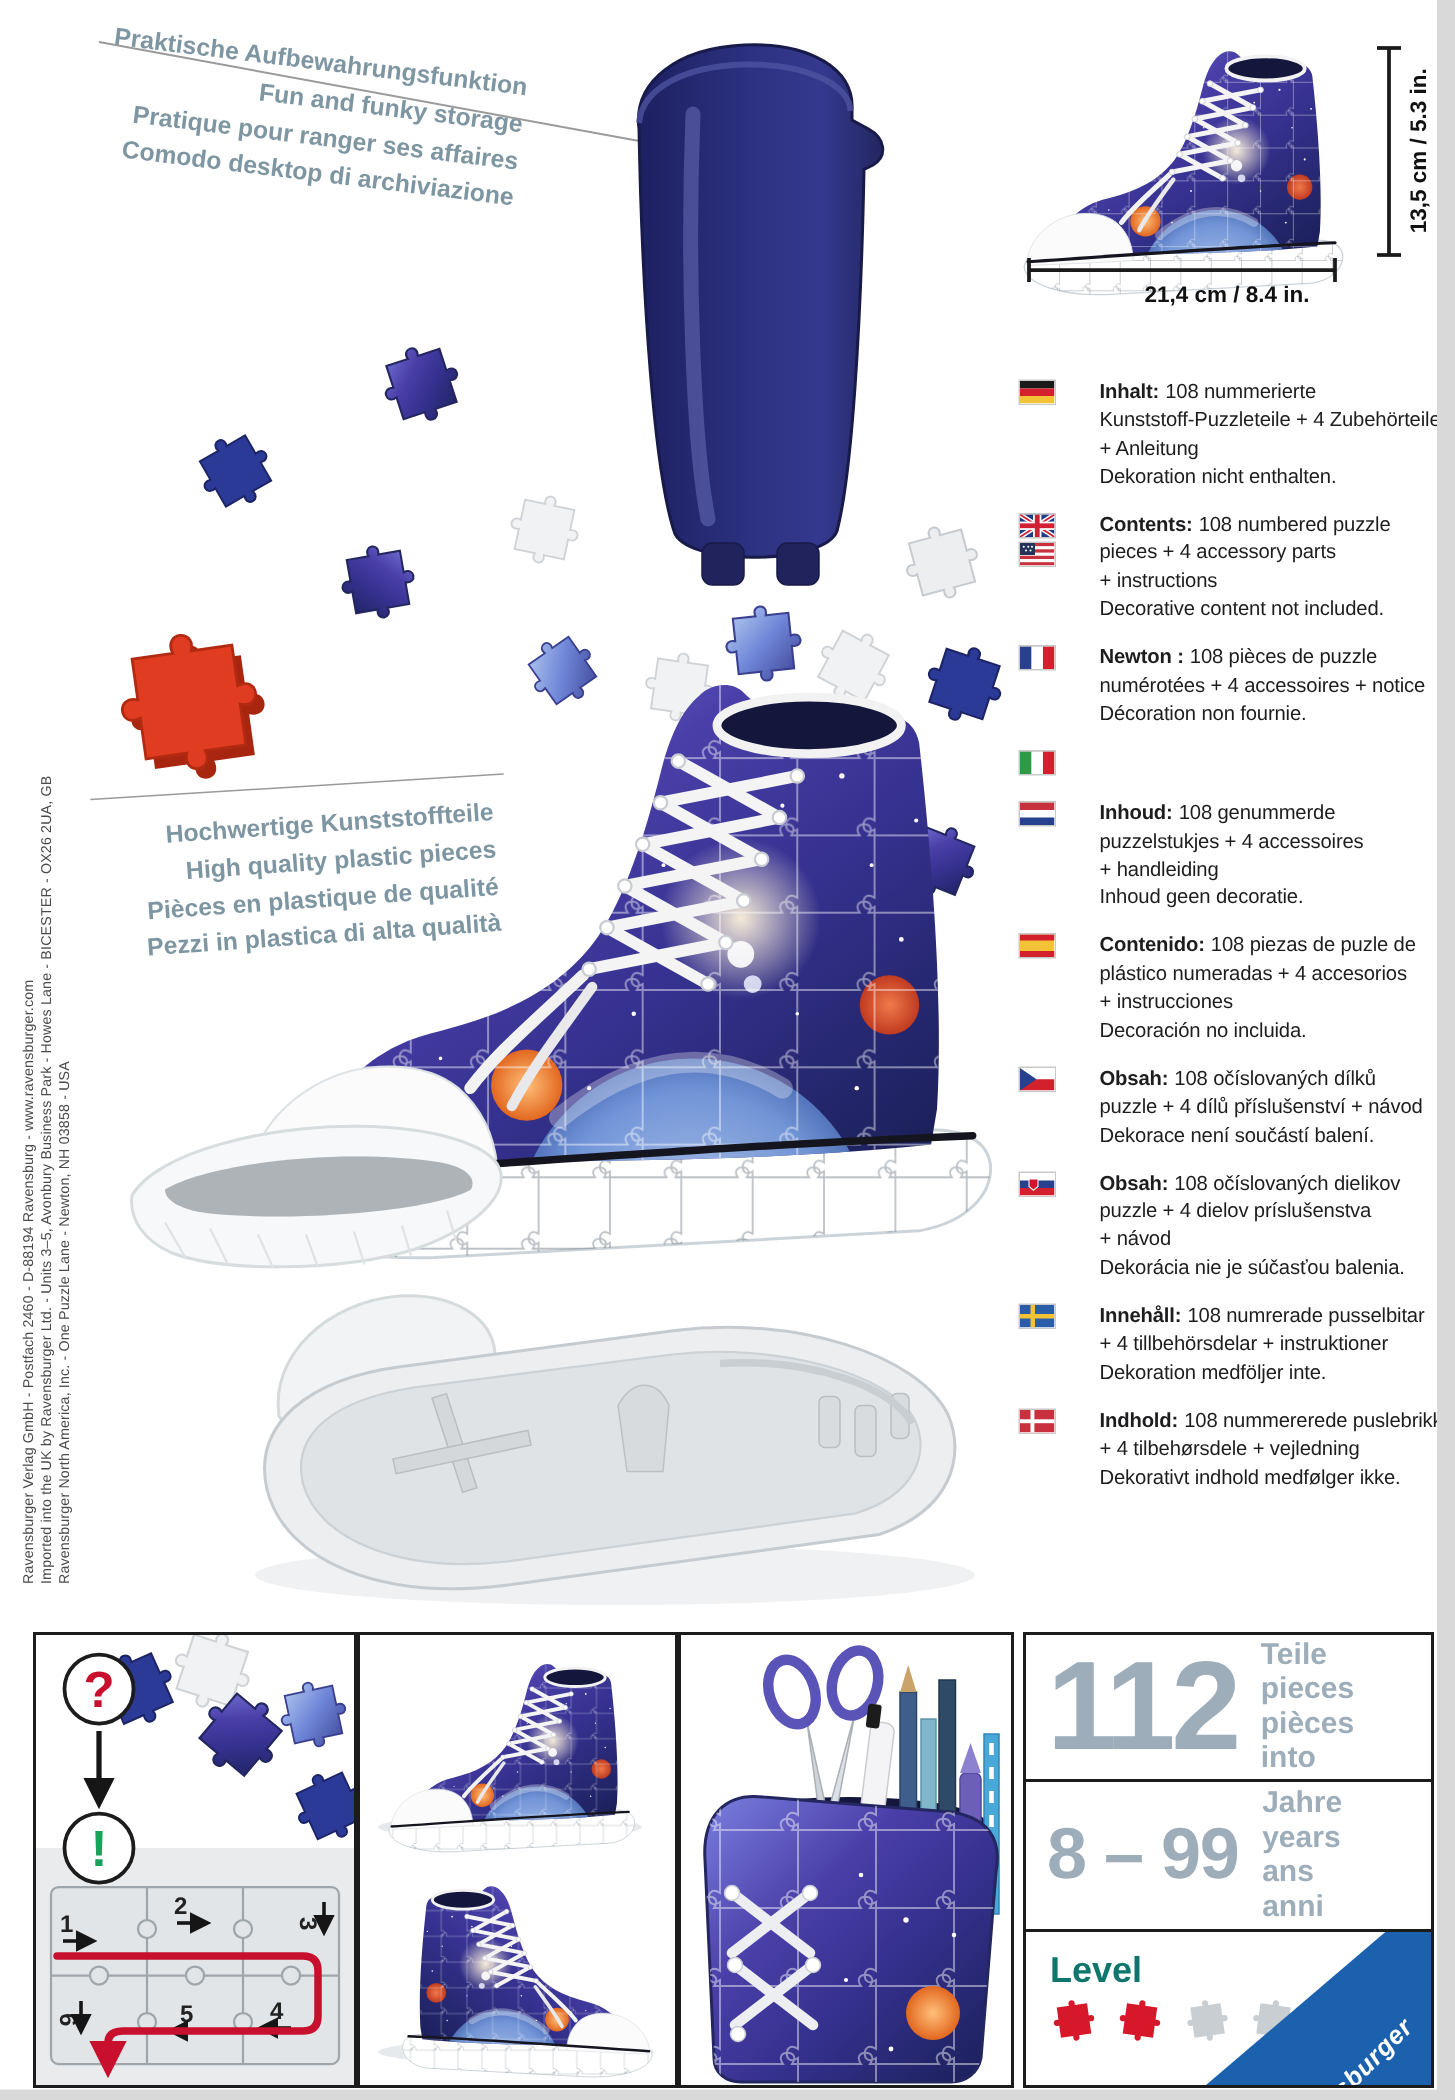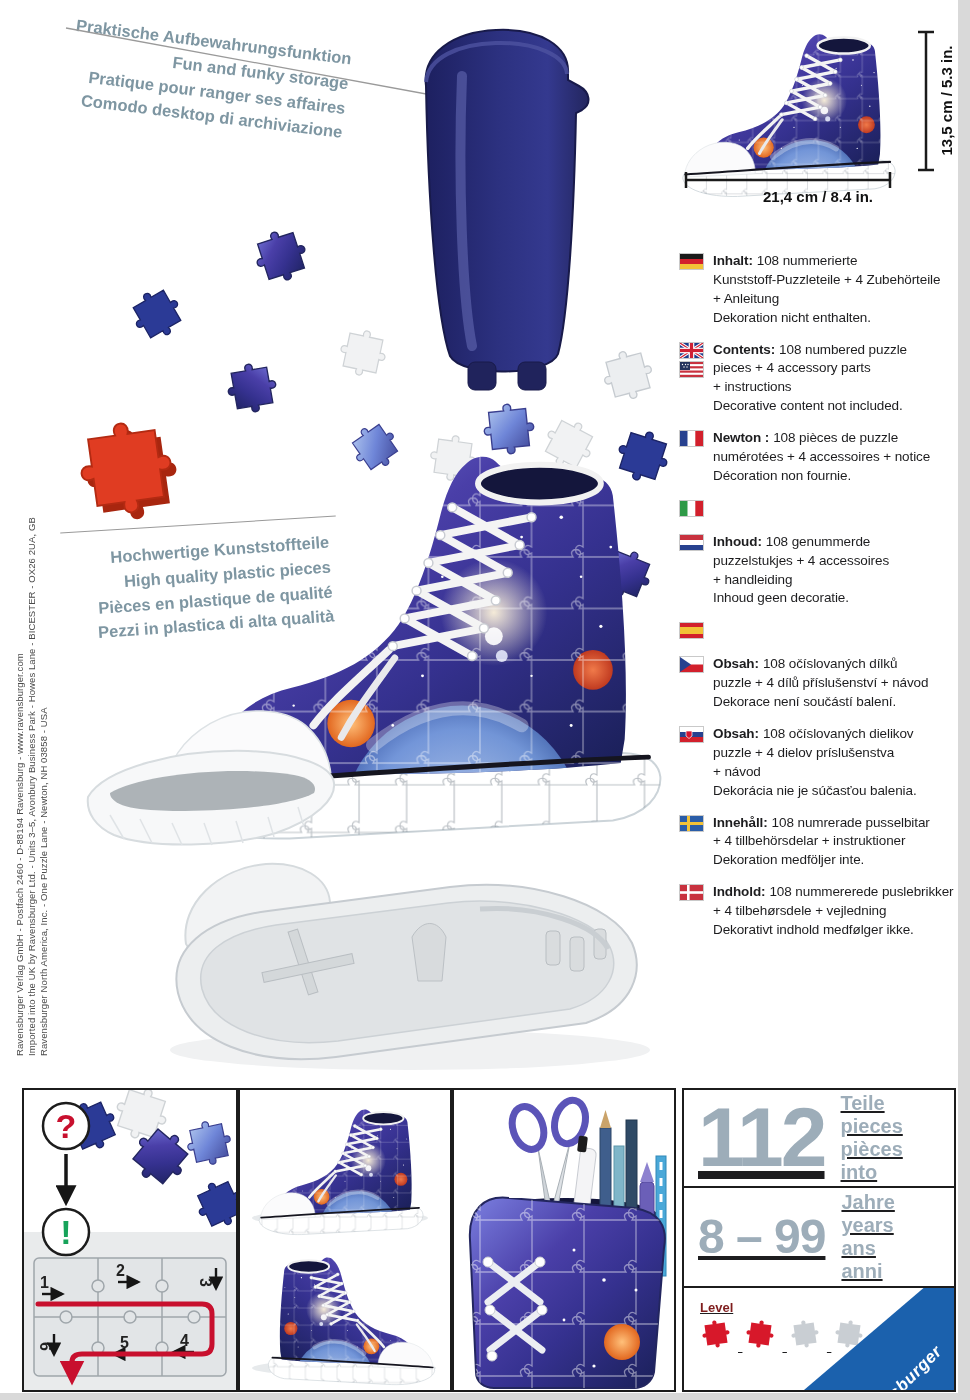--- a/index.html
+++ b/index.html
@@ -11,7 +11,7 @@
   .headline div{white-space:nowrap;}
   
   .contents-col{left:680px;top:252px;width:284px;}
-  .sec{display:flex;margin-bottom:13px;}
+  .sec{display:flex;margin-bottom:13px;gap:20px;}
   .flag-col{width:33px;flex:0 0 33px;padding-top:2px;}
   .flag{display:block;margin-bottom:4px;box-shadow:0 0 0 1px #c9c9c9;}
   .sec-text{font-size:13.5px;line-height:1.4;letter-spacing:-0.1px;}

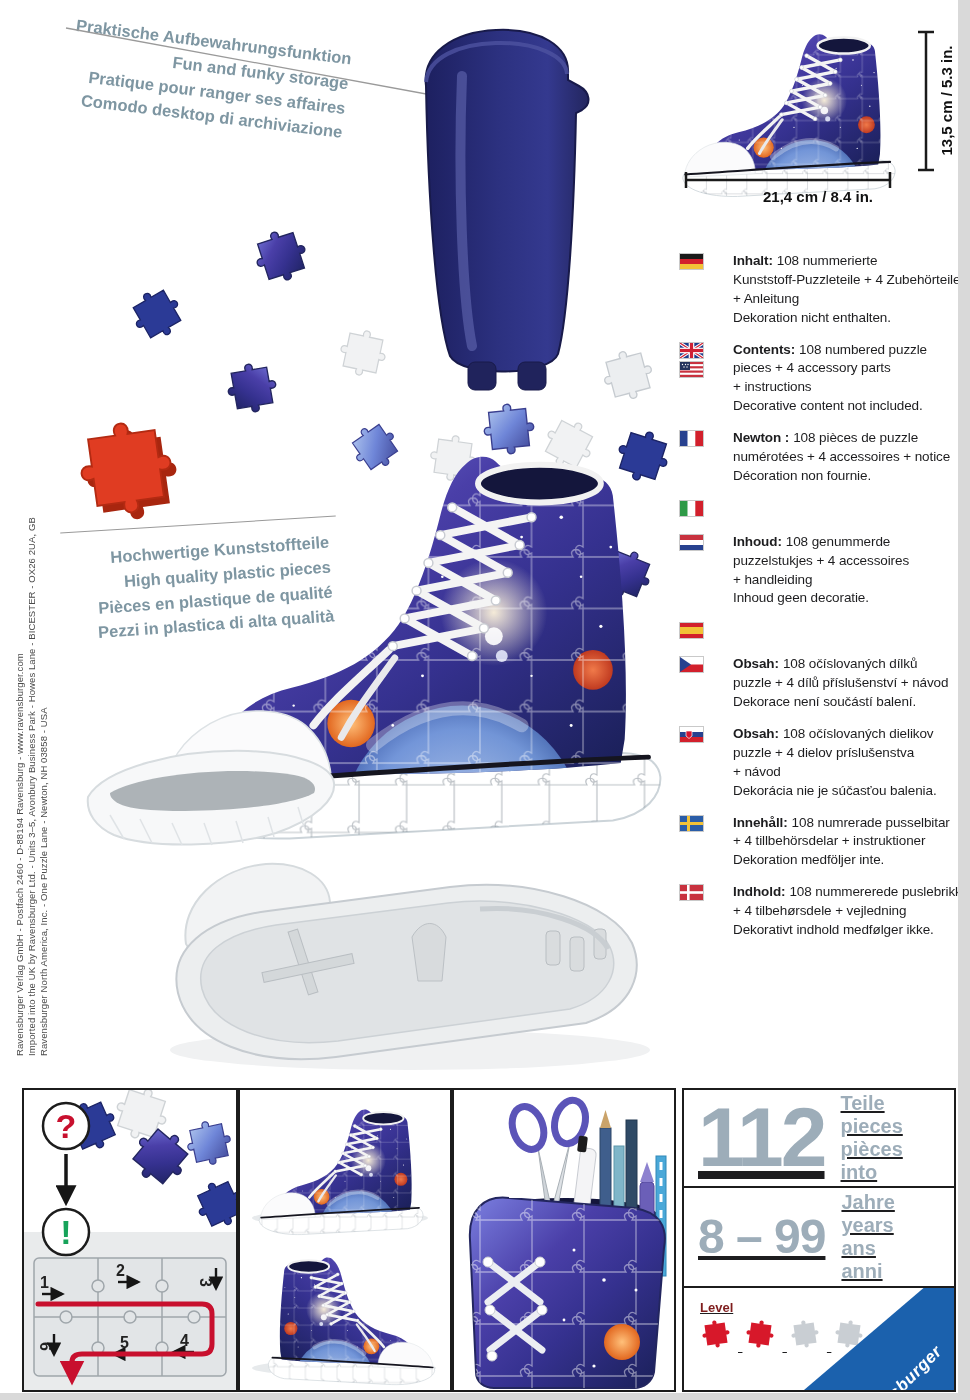--- a/index.html
+++ b/index.html
@@ -396,6 +396,12 @@
           <rect y="11" width="23" height="4" fill="#d2202c"></rect>
         </svg>
     </div>
+    <div class="sec-text">
+      <div class="sec-line"><b>Contenido:</b><span class="sec-first">108 piezas de puzle de</span></div>
+      <div class="sec-line">plástico numeradas + 4 accesorios</div>
+      <div class="sec-line">+ instrucciones</div>
+      <div class="sec-line">Decoración no incluida.</div>
+    </div>
   </div>
 
   <div class="sec">

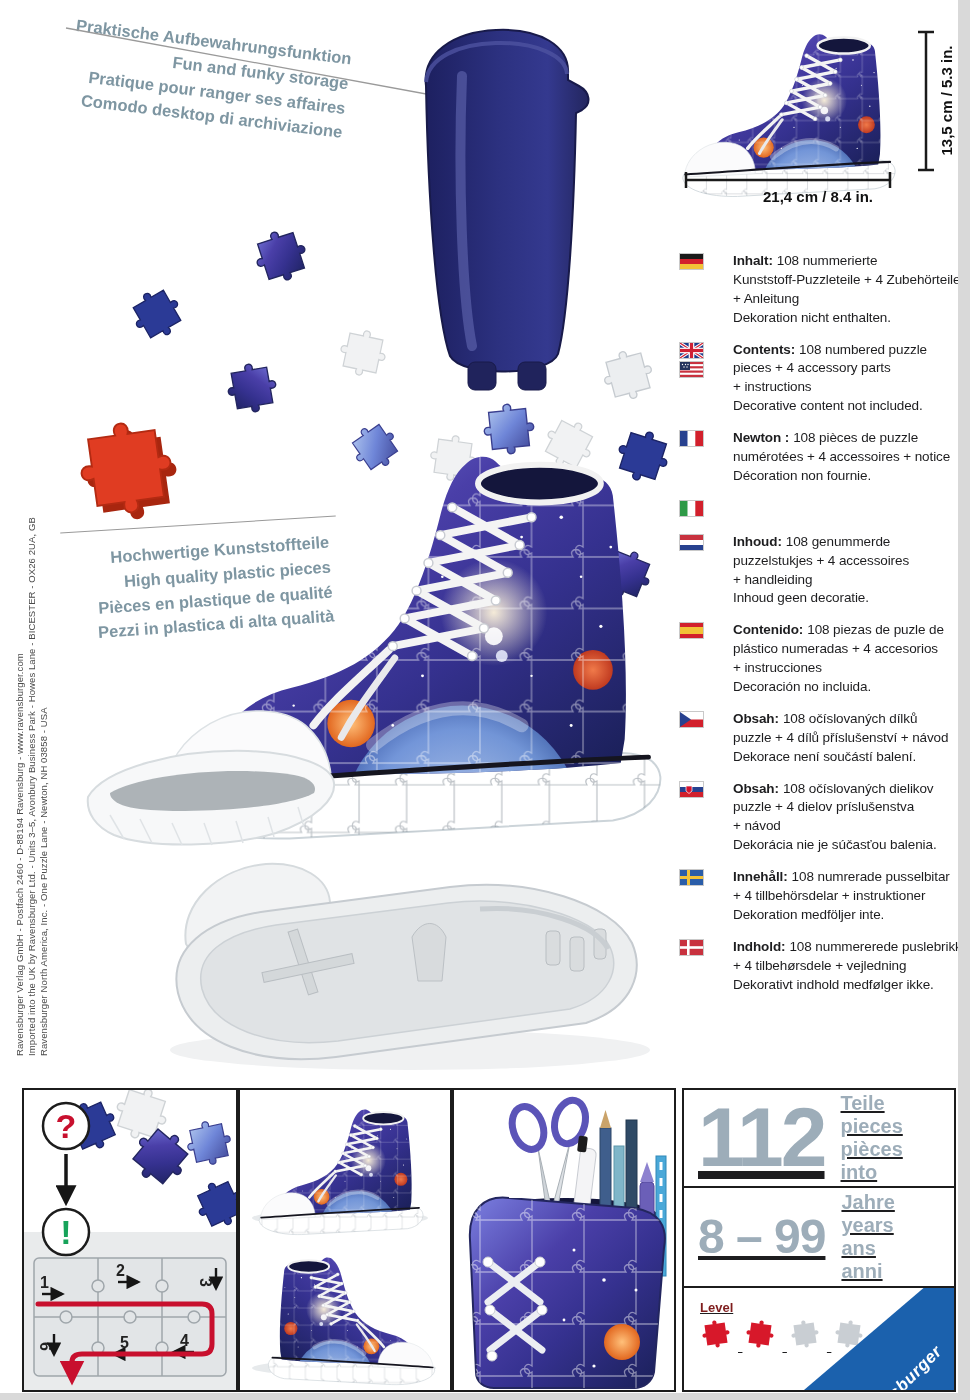--- a/index.html
+++ b/index.html
@@ -582,7 +582,7 @@
   </svg>
 </div>
 
-<div class="fbox" style="left:682px;top:1088px;width:274px;height:304px;border:none;text-decoration:underline;">
+<div class="fbox" style="left:682px;top:1088px;width:274px;height:304px;border:none;">
   <div class="info-row" style="height:100px;border:2px solid #1c1c1c;">
     <div class="big-num" style="font-size:84px;">112</div>
     <div class="num-labels">

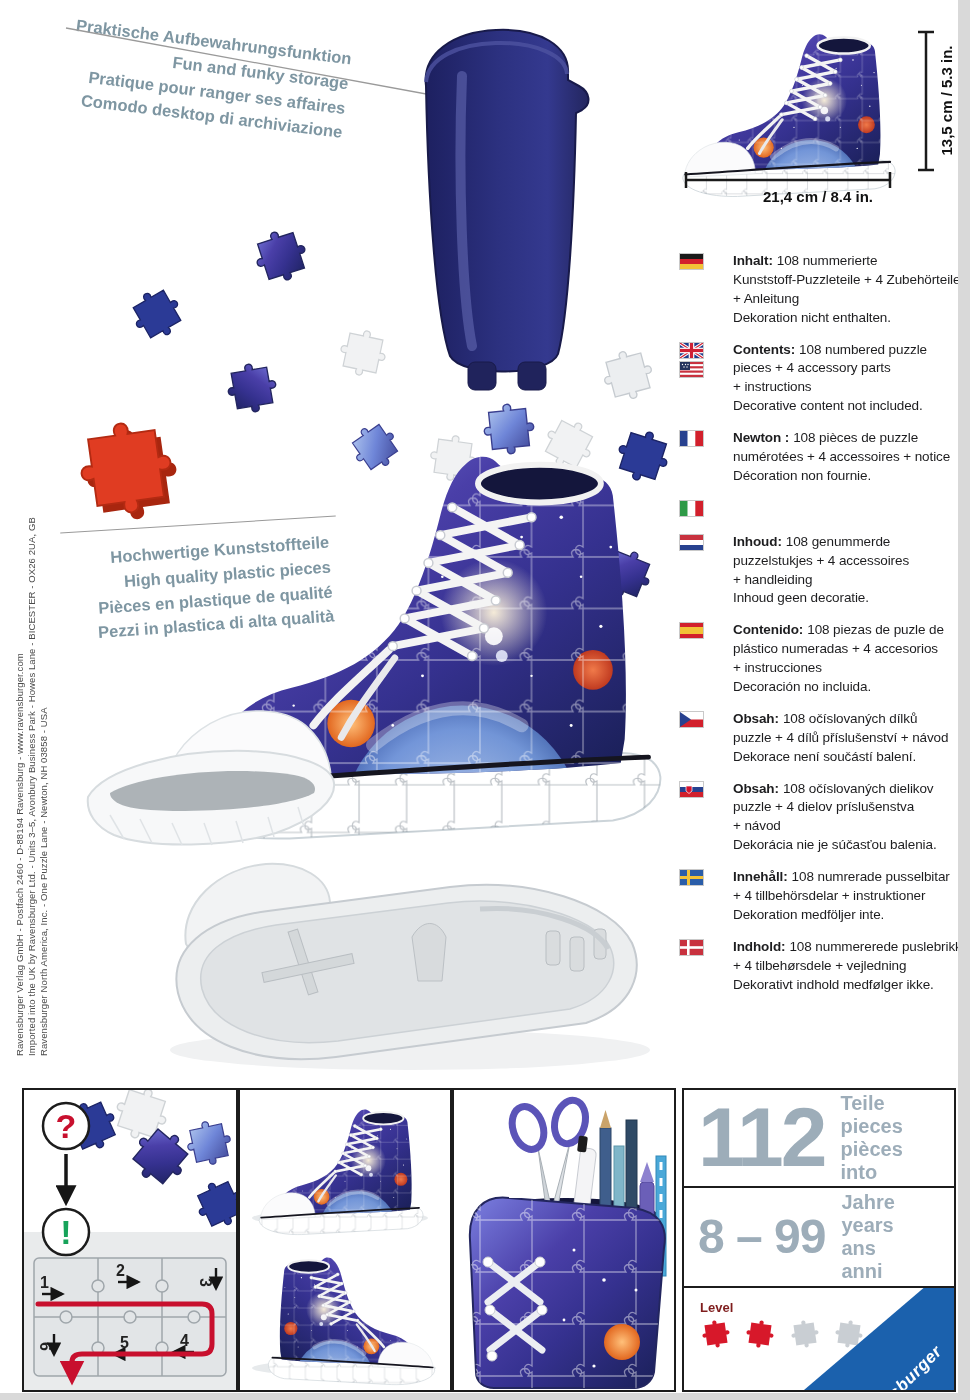--- a/index.html
+++ b/index.html
@@ -30,7 +30,7 @@
   .info-row{position:relative;box-sizing:border-box;display:flex;align-items:center;padding:6px 14px;}
   .big-num{font-weight:bold;color:#9dadb9;letter-spacing:-3px;line-height:0.9;}
   .num-labels{margin-left:16px;color:#9dadb9;font-size:20px;line-height:1.15;font-weight:bold;}
-  .level-label{font-weight:bold;color:#7f1d1d;font-size:13px;margin:8px 0 2px 2px;}
+  .level-label{font-weight:bold;color:#0f766e;font-size:24px;margin:8px 0 2px 2px;}
   .lvl{display:inline-block;margin-right:4px;overflow:visible;}
   .brand-tri{position:absolute;right:0;bottom:0;width:0;height:0;
        border-left:150px solid transparent;border-bottom:128px solid #1b61ad;}

